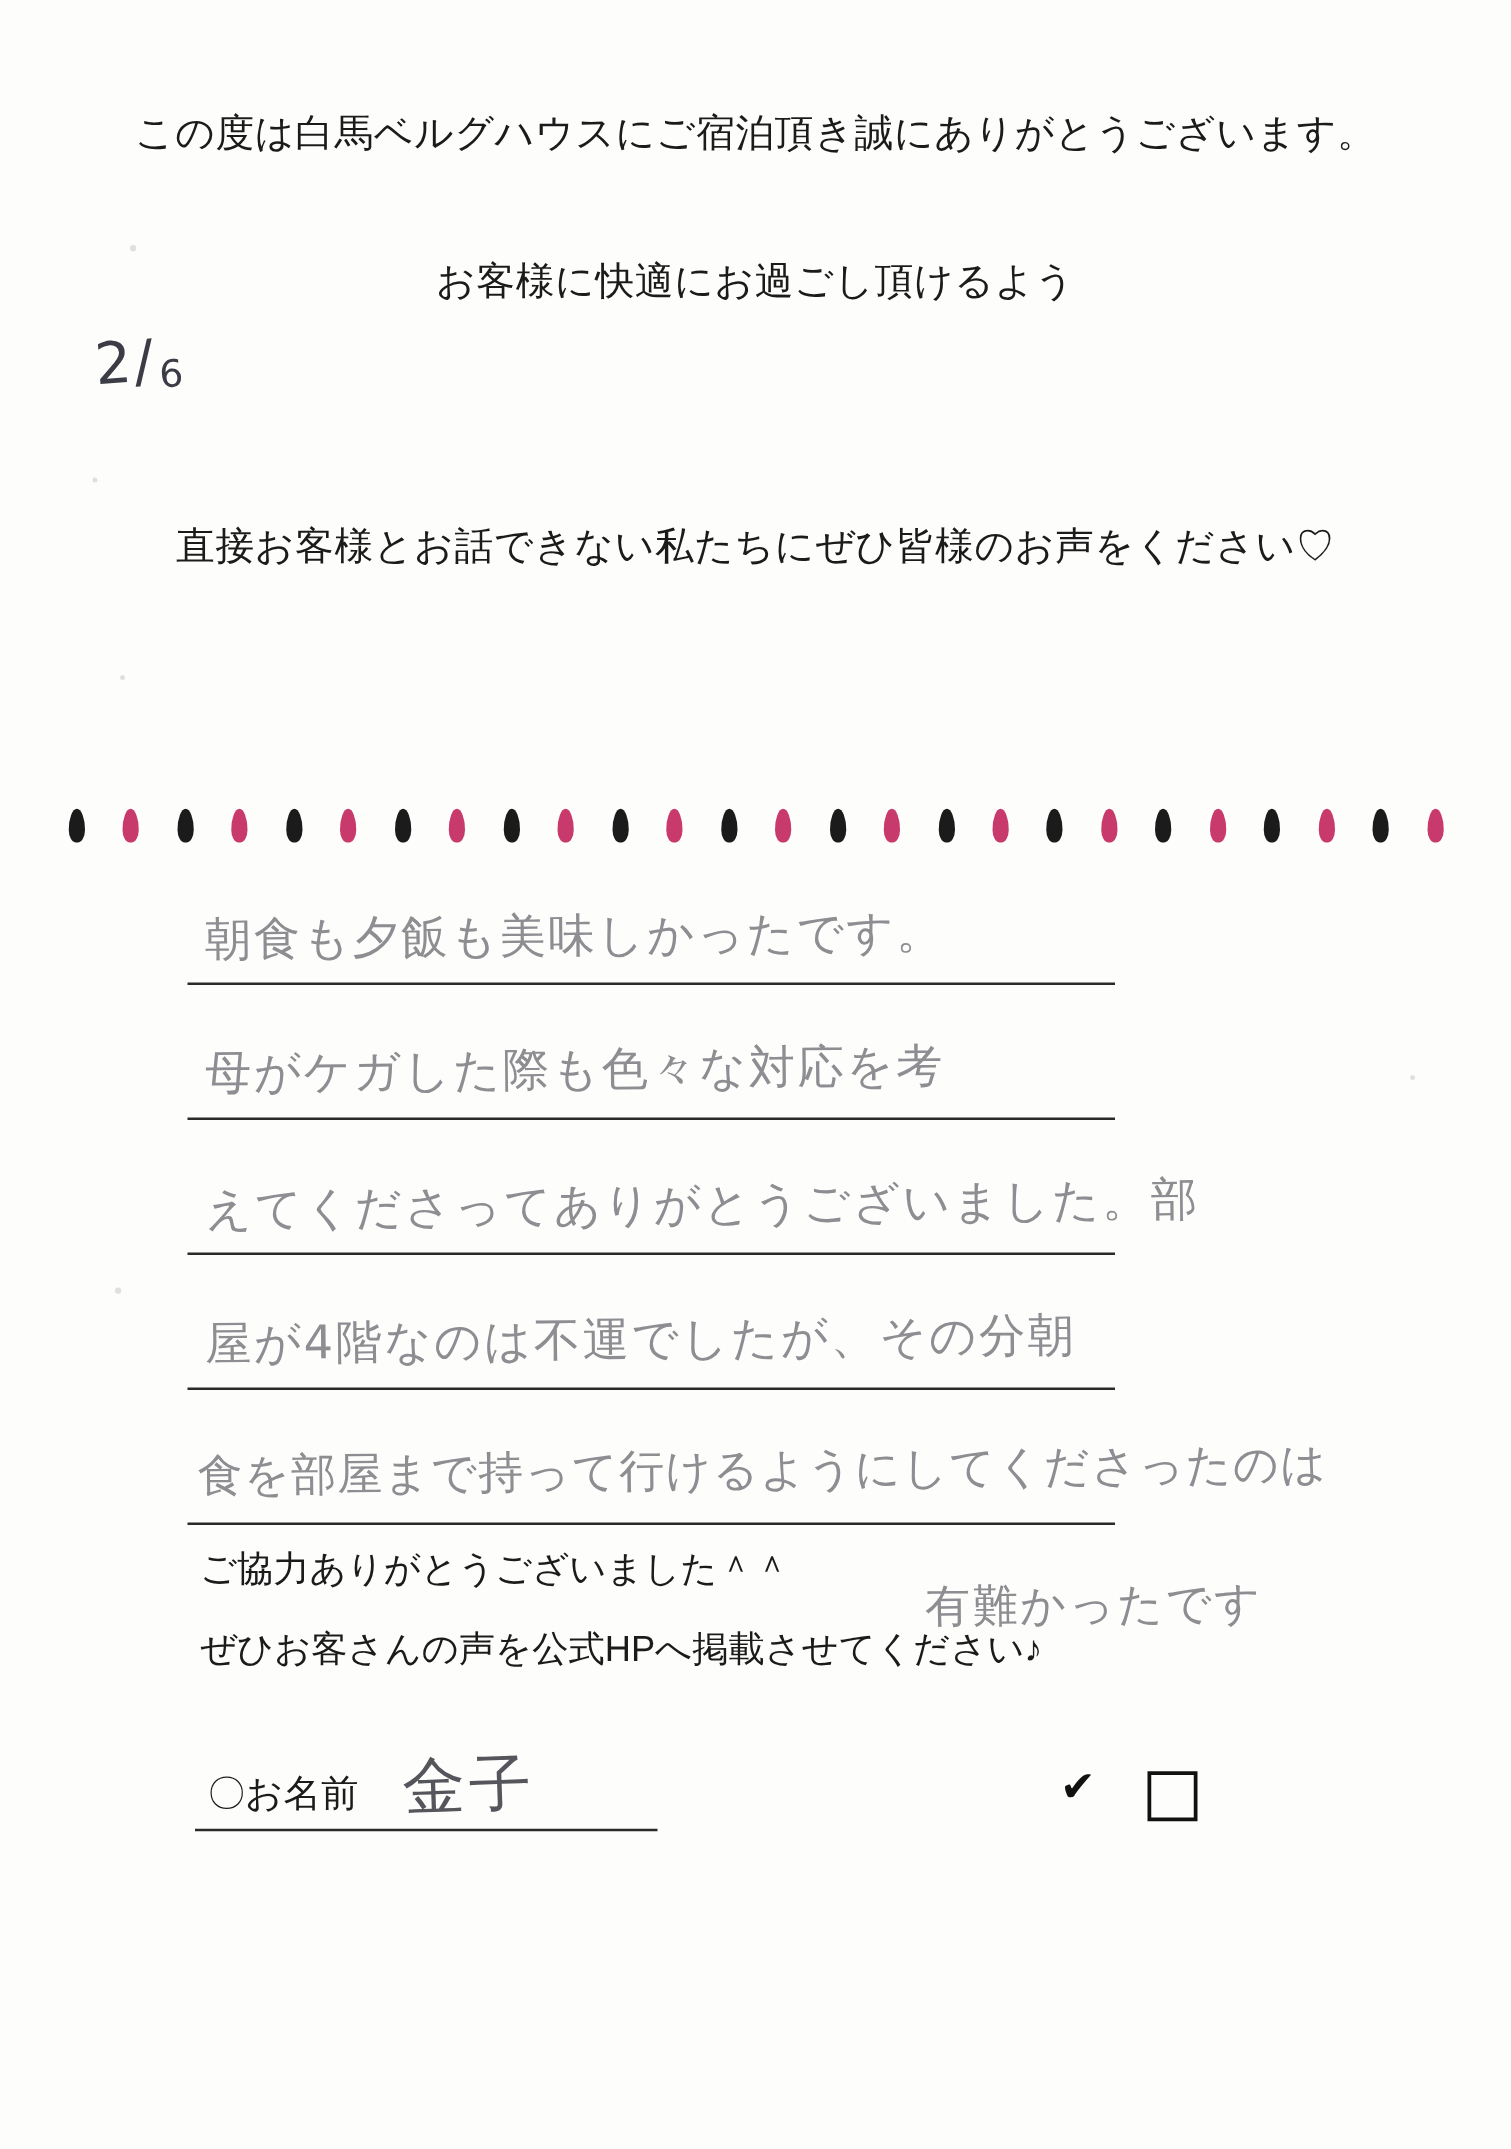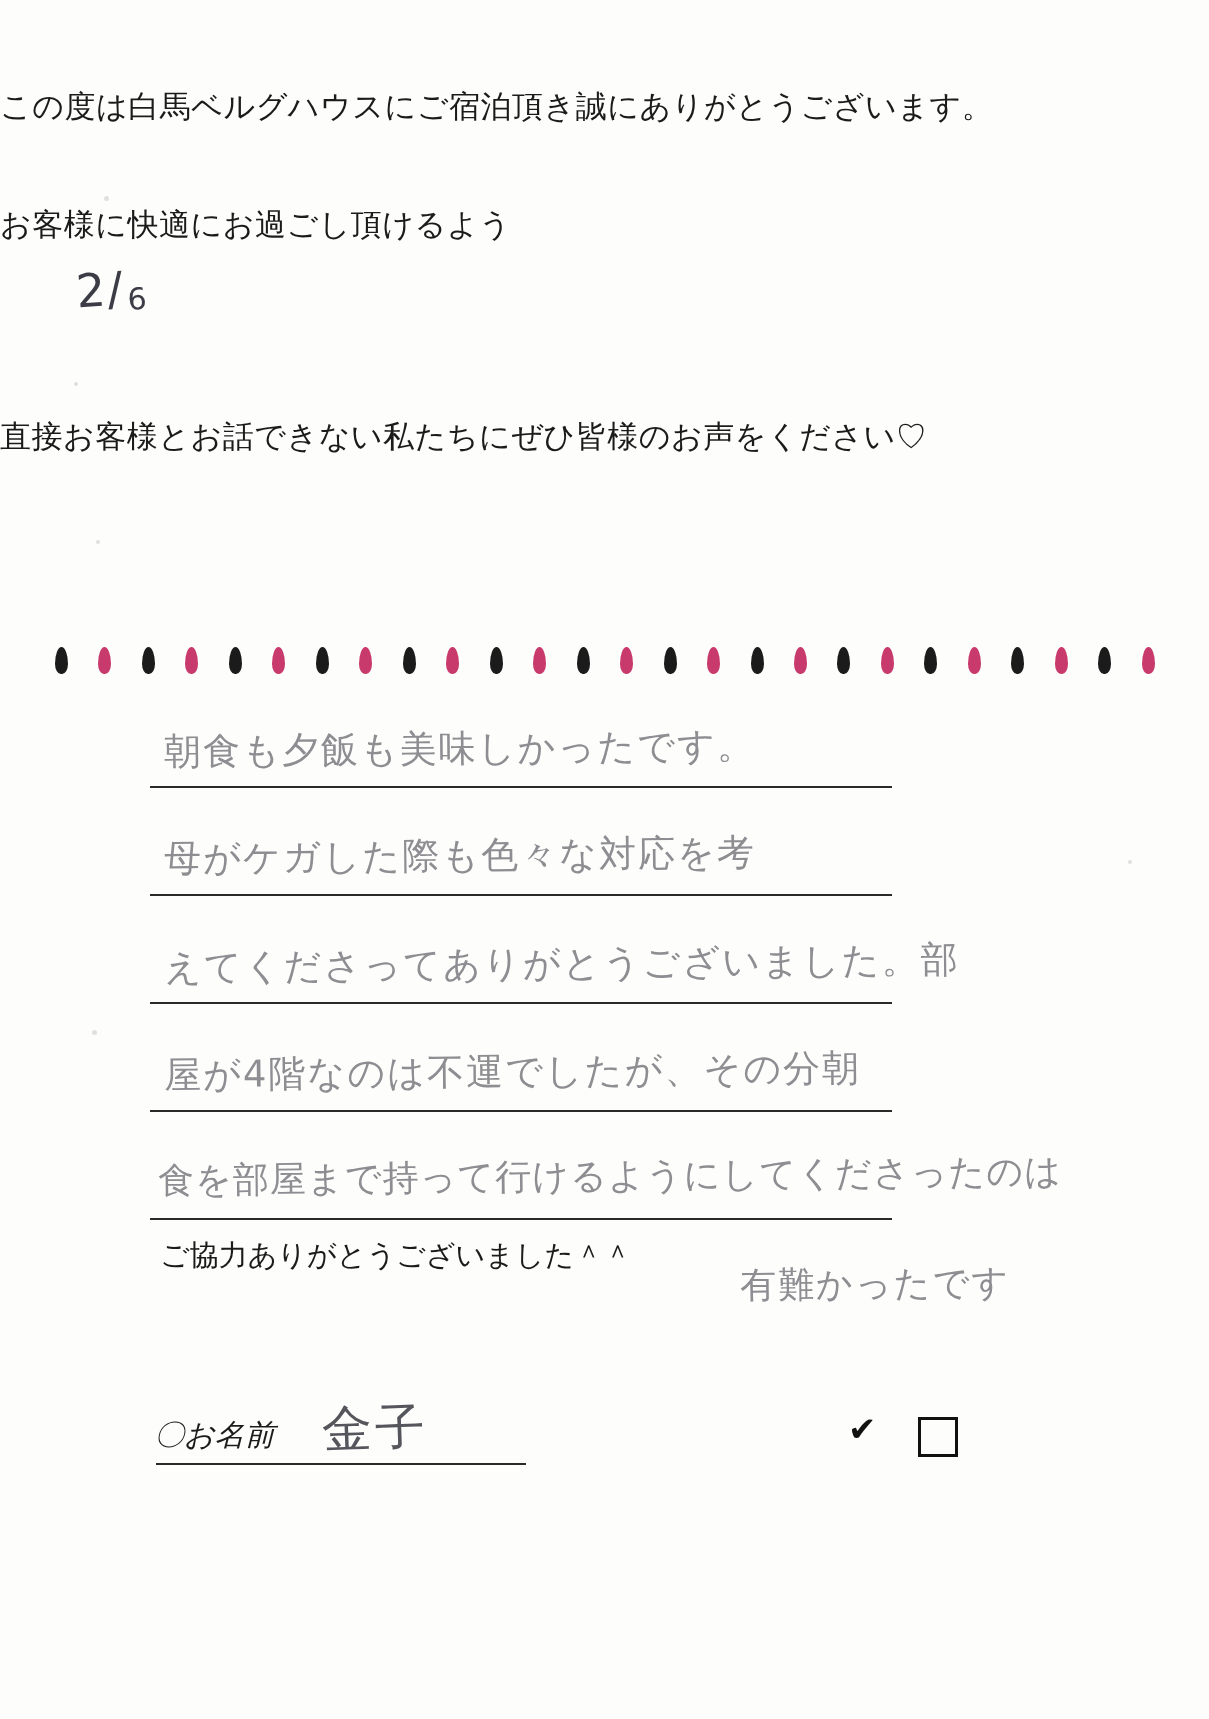--- a/index.html
+++ b/index.html
@@ -28,6 +28,7 @@
   .printed {
     position: absolute;
     width: 100%;
+    text-align: center;
     color: #1b1b1b;
     font-size: 31px;
     letter-spacing: .5px;

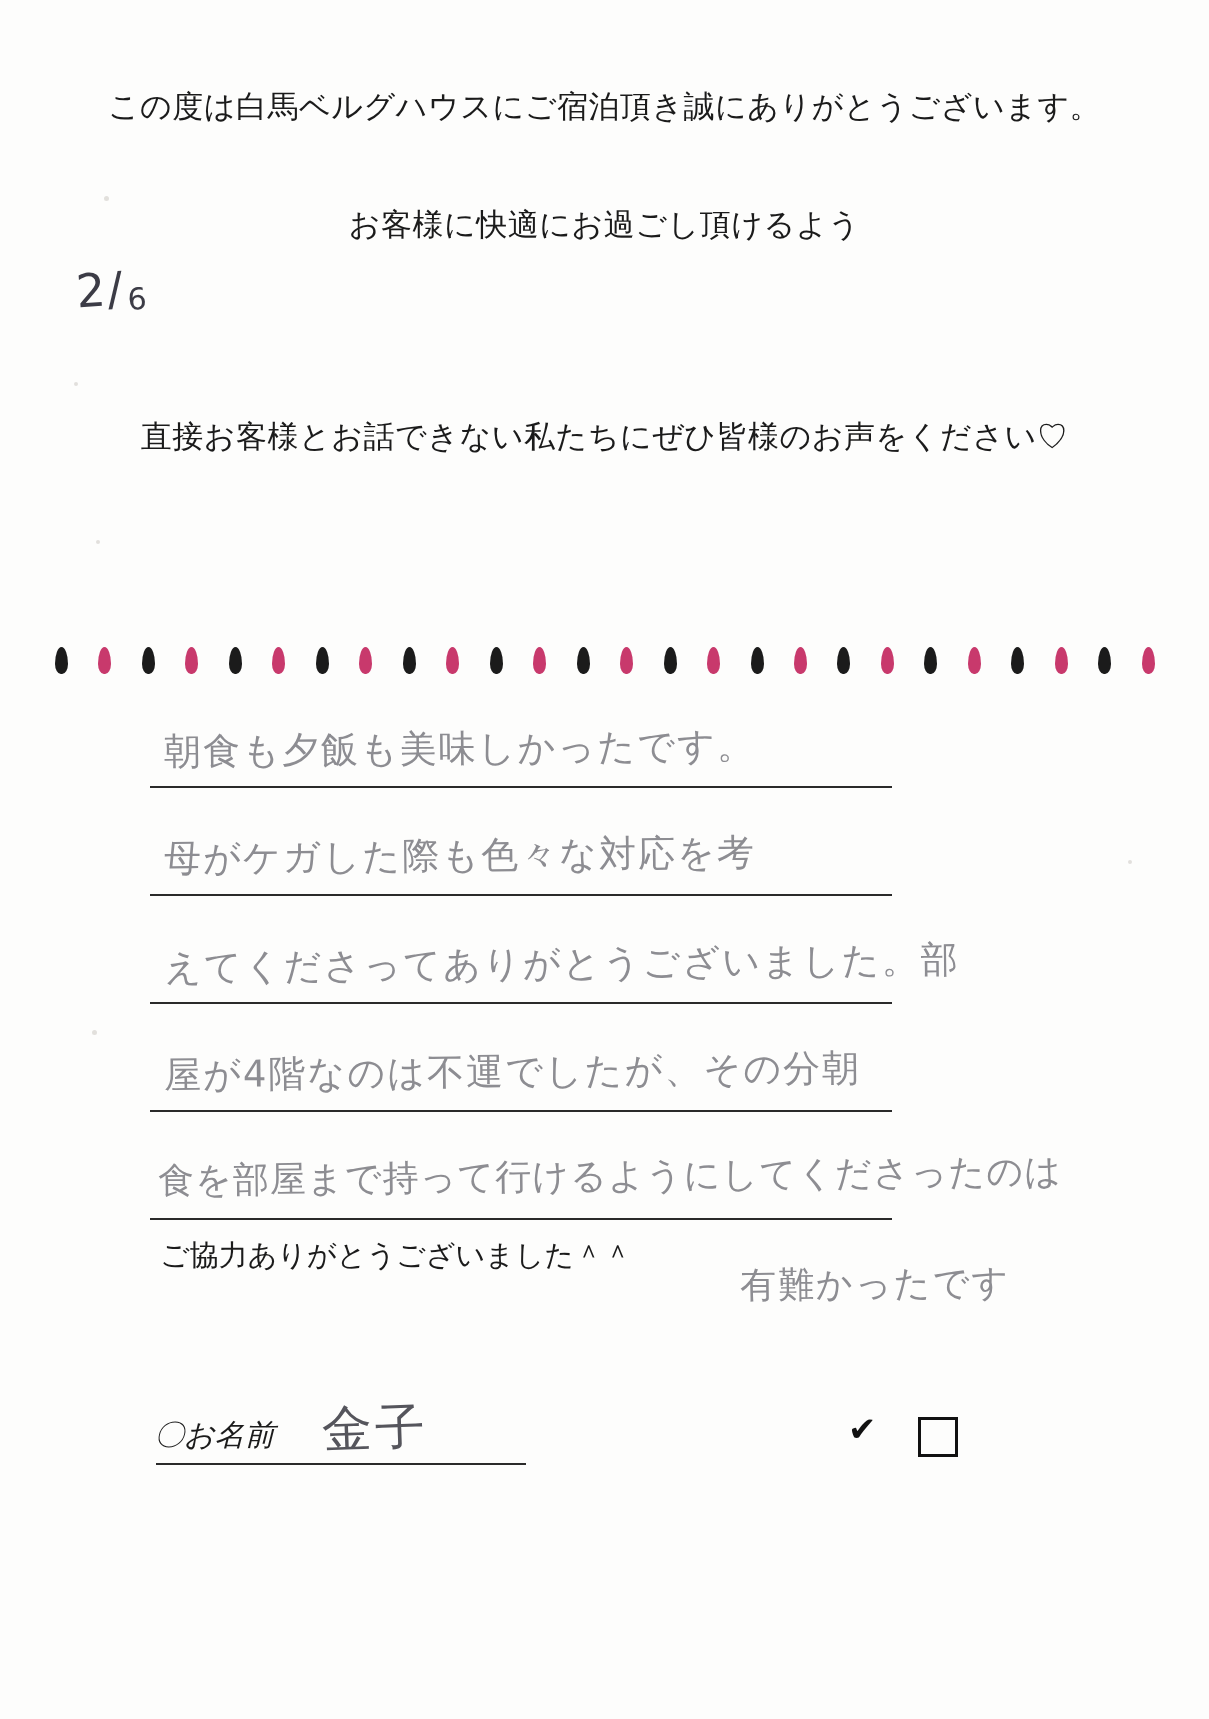--- a/index.html
+++ b/index.html
@@ -244,6 +244,7 @@
   </div>
 
   <div class="footer-line f1">ご協力ありがとうございました＾＾</div>
+  <div class="footer-line f2">ぜひお客さんの声を公式HPへ掲載させてください♪</div>
 
   <div class="signature-row">
     <div class="name-label">〇お名前</div>

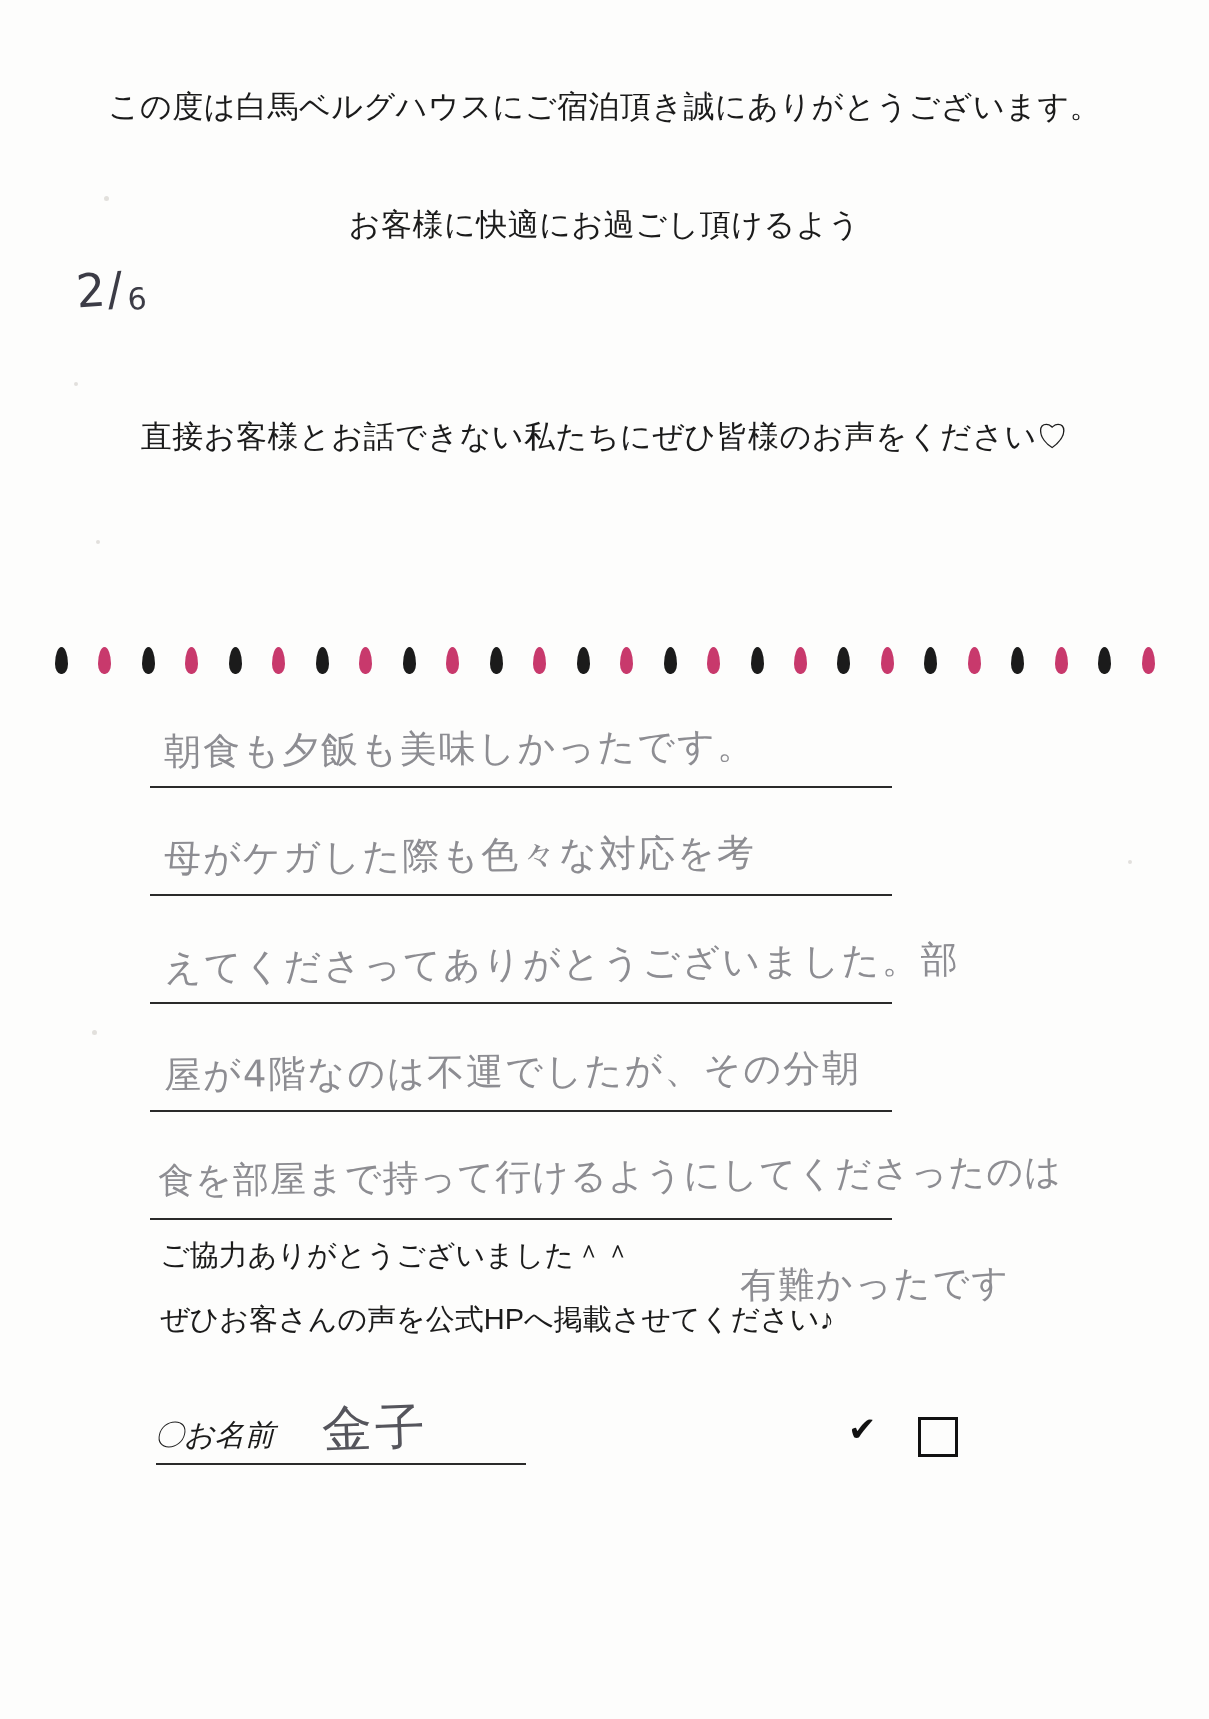--- a/index.html
+++ b/index.html
@@ -130,12 +130,11 @@
   }
   .name-label {
     position: absolute;
-    left: 4px;
+    left: 16px;
     top: 10px;
     font-size: 30px;
     color: #1b1b1b;
     white-space: nowrap;
-    font-style: italic;
   }
   .name-rule {
     position: absolute;

